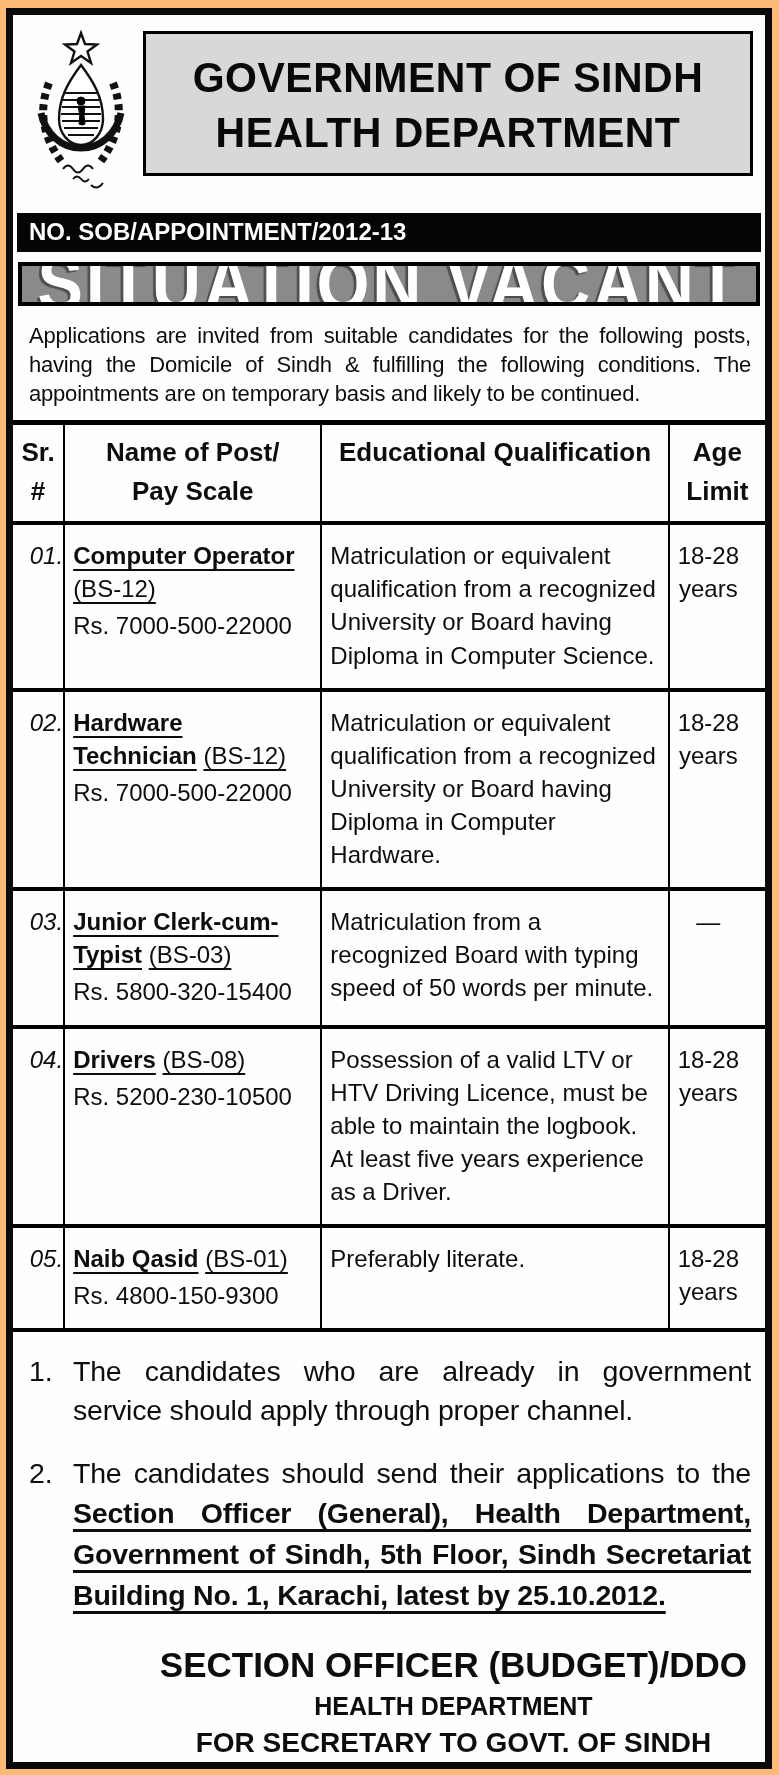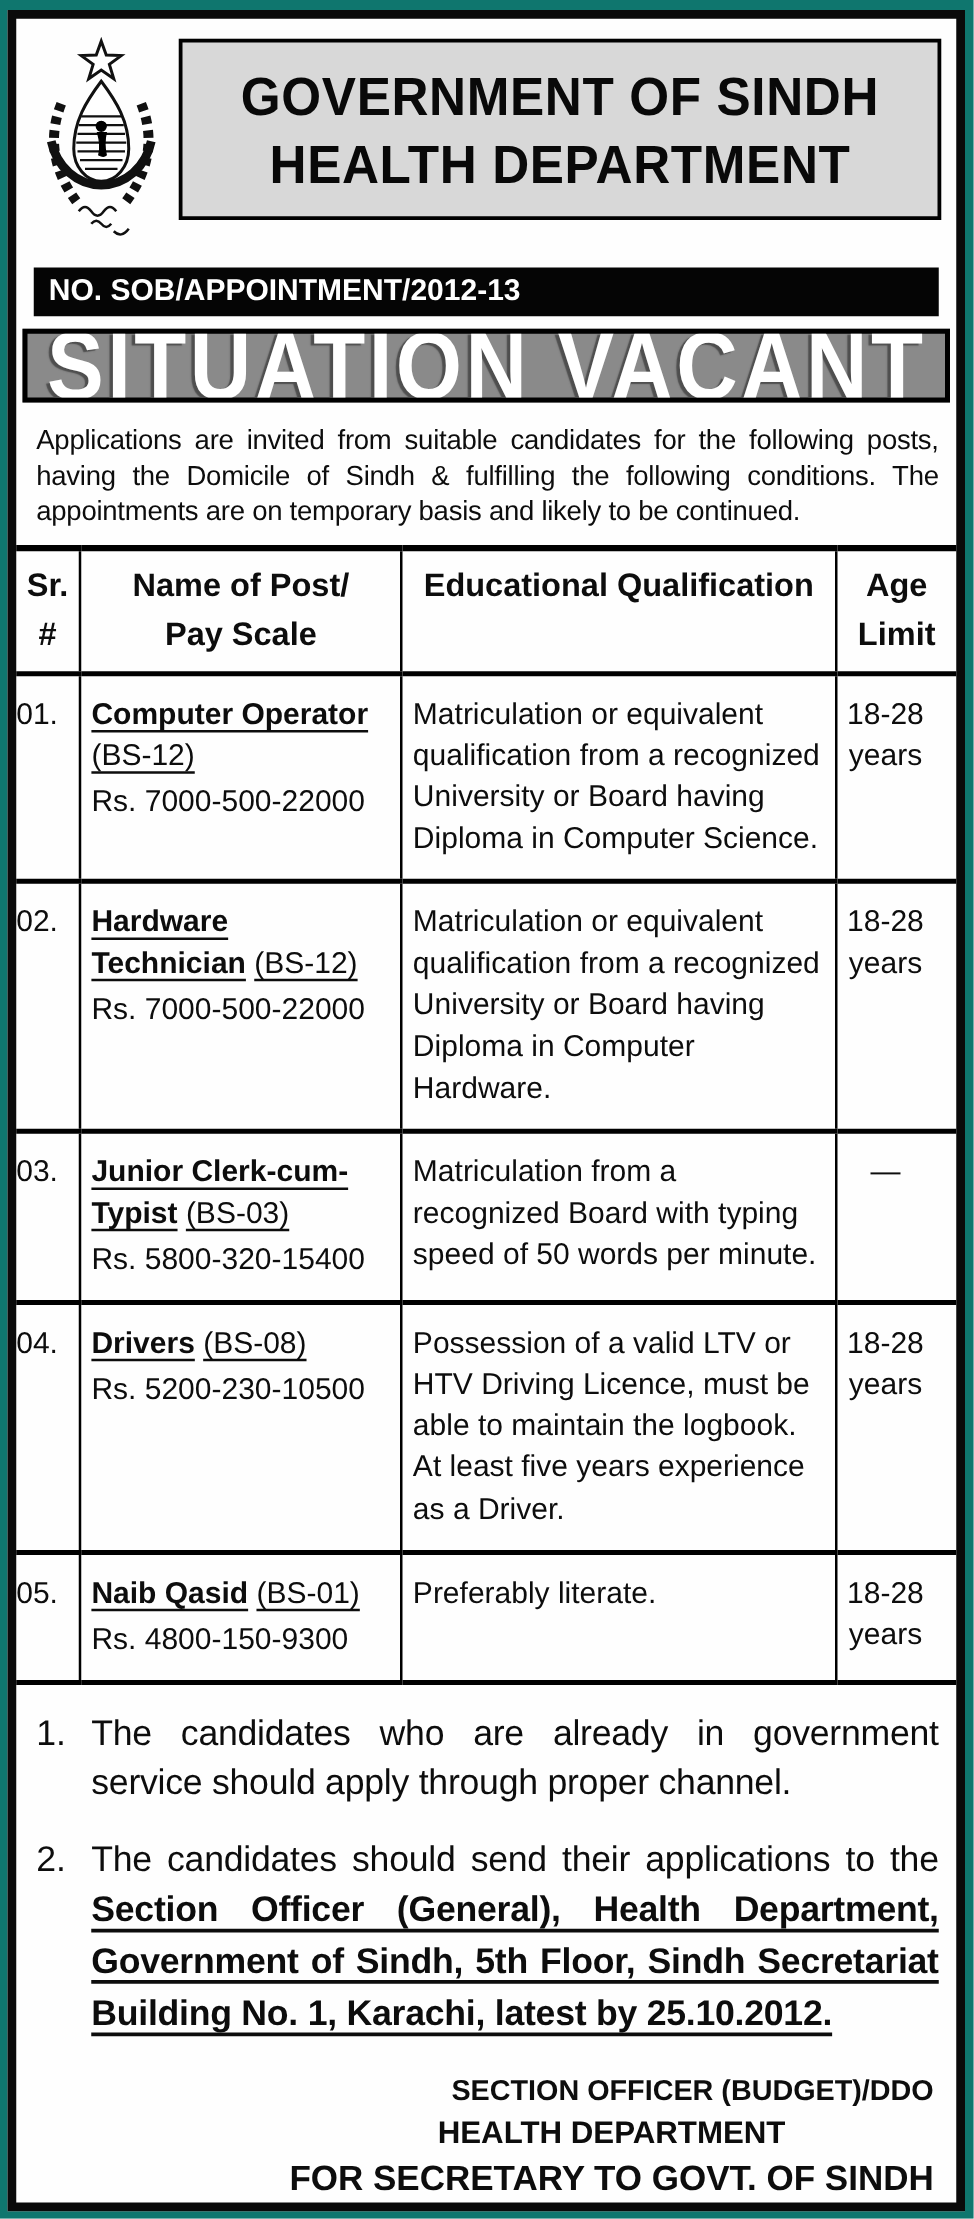--- a/index.html
+++ b/index.html
@@ -6,7 +6,7 @@
   .page{
     position:relative;
     width:779px;height:1775px;
-    background:#0f766e;
+    background:#fdba74;
     font-family:"Liberation Sans", sans-serif;
     color:#0d0d0d;
     overflow:hidden;

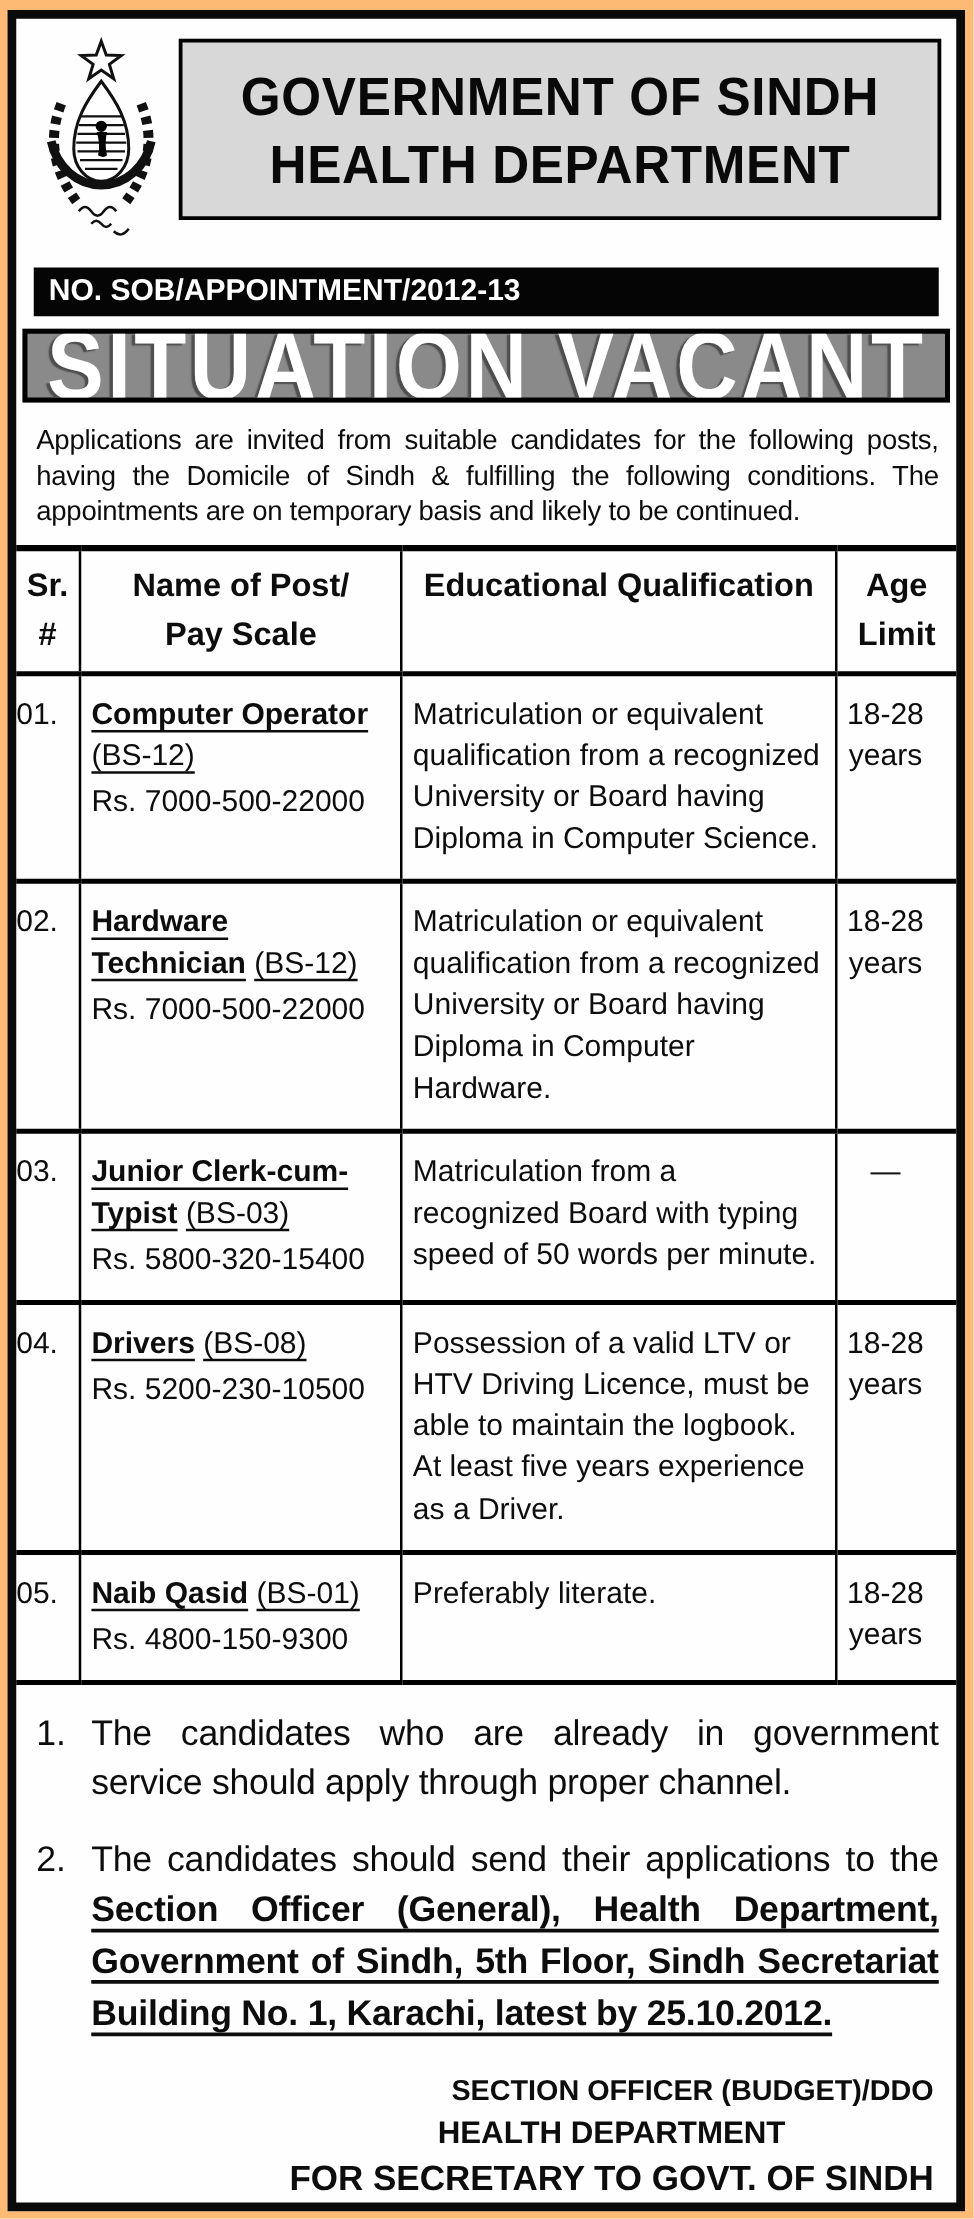--- a/index.html
+++ b/index.html
@@ -35,7 +35,7 @@
   }
   
   .ref-bar{
-    margin:10px 14px 0;
+    margin:10px 4px 0;
     background:var(--bar-bg,#050505);
     color:#fff;
     display:flex;justify-content:space-between;align-items:center;

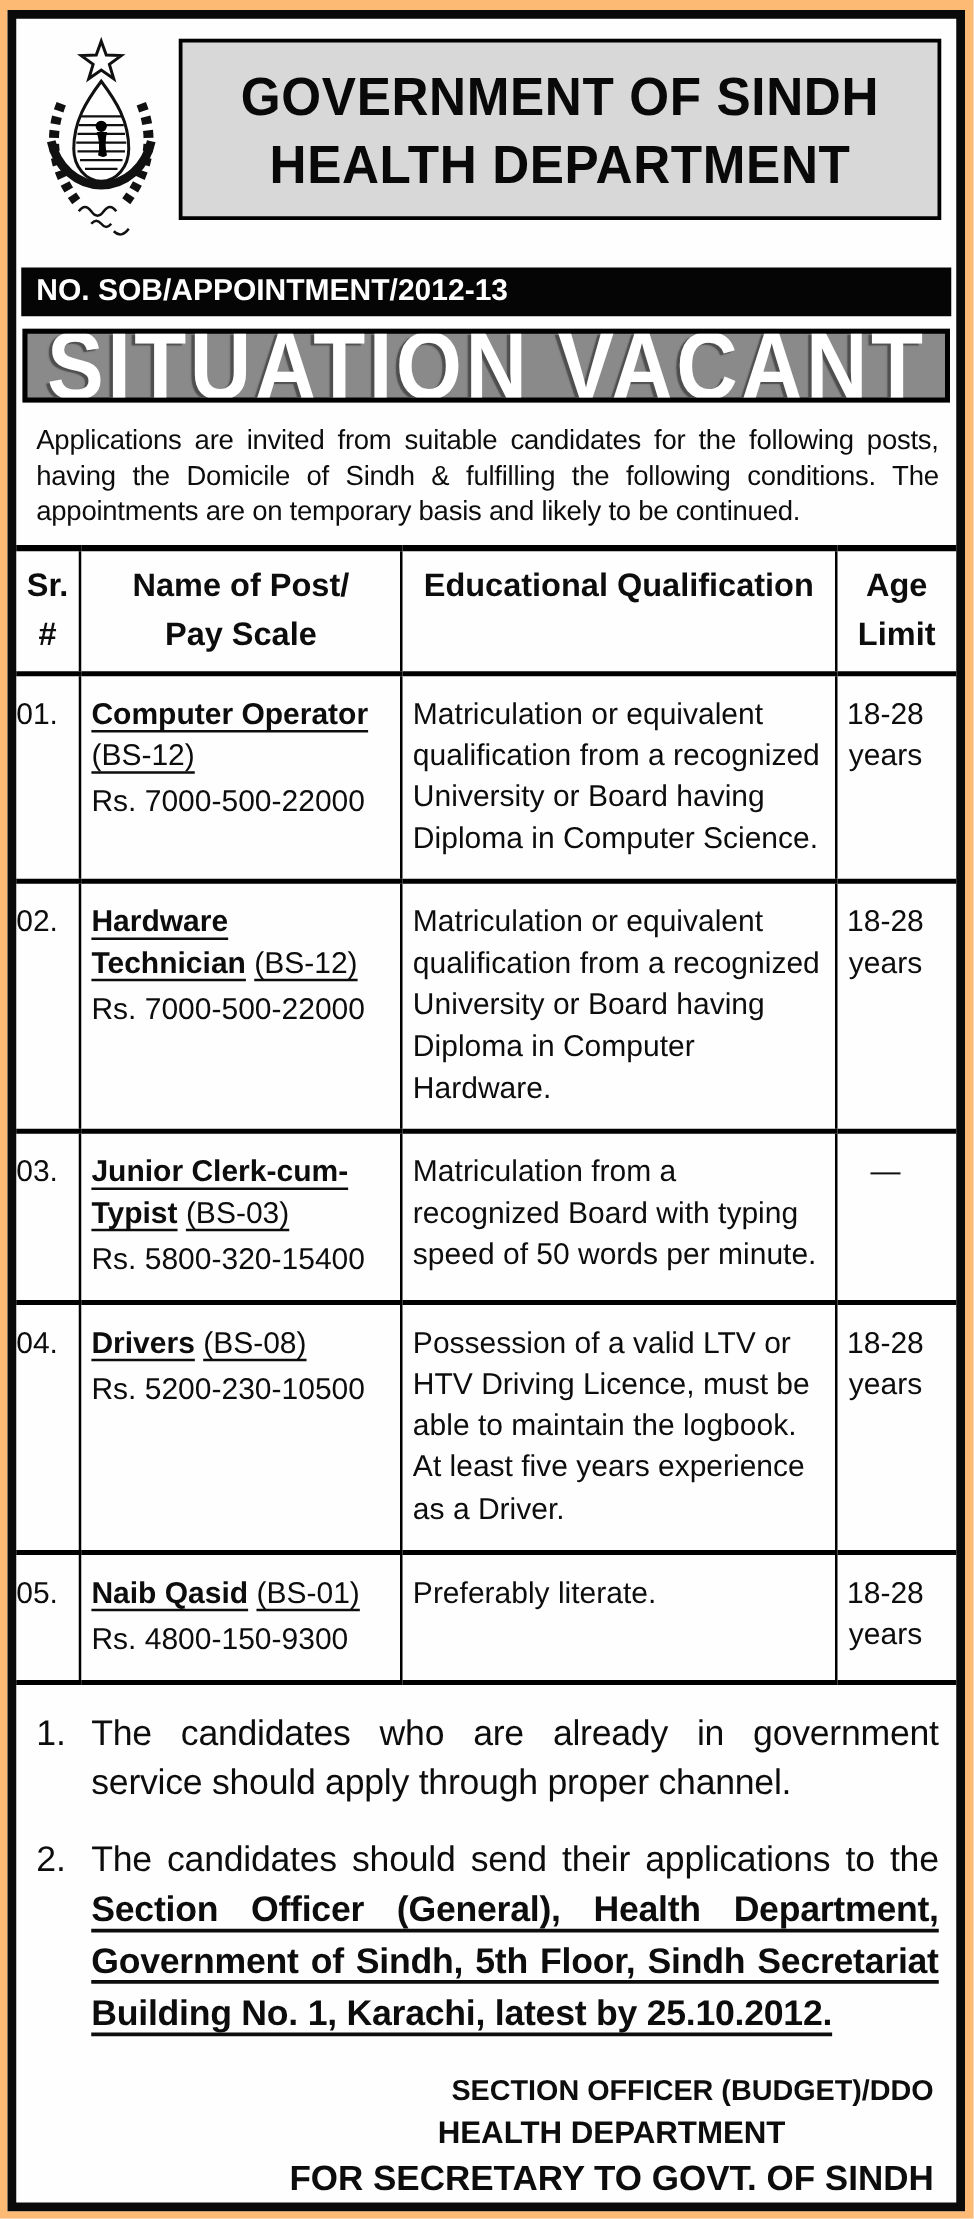--- a/index.html
+++ b/index.html
@@ -81,7 +81,7 @@
     font-size:24px;line-height:1.38;
     padding:14px 8px 16px;
   }
-  td.sr{text-align:left;padding-left:0;padding-right:0;}
+  td.sr{text-align:right;padding-left:0;padding-right:0;font-style:italic;}
   .post-name{font-weight:700;text-decoration:underline;text-decoration-thickness:2px;text-underline-offset:5px;}
   .post-scale{text-decoration:underline;text-decoration-thickness:2px;text-underline-offset:5px;}
   .pay{margin-top:4px;}

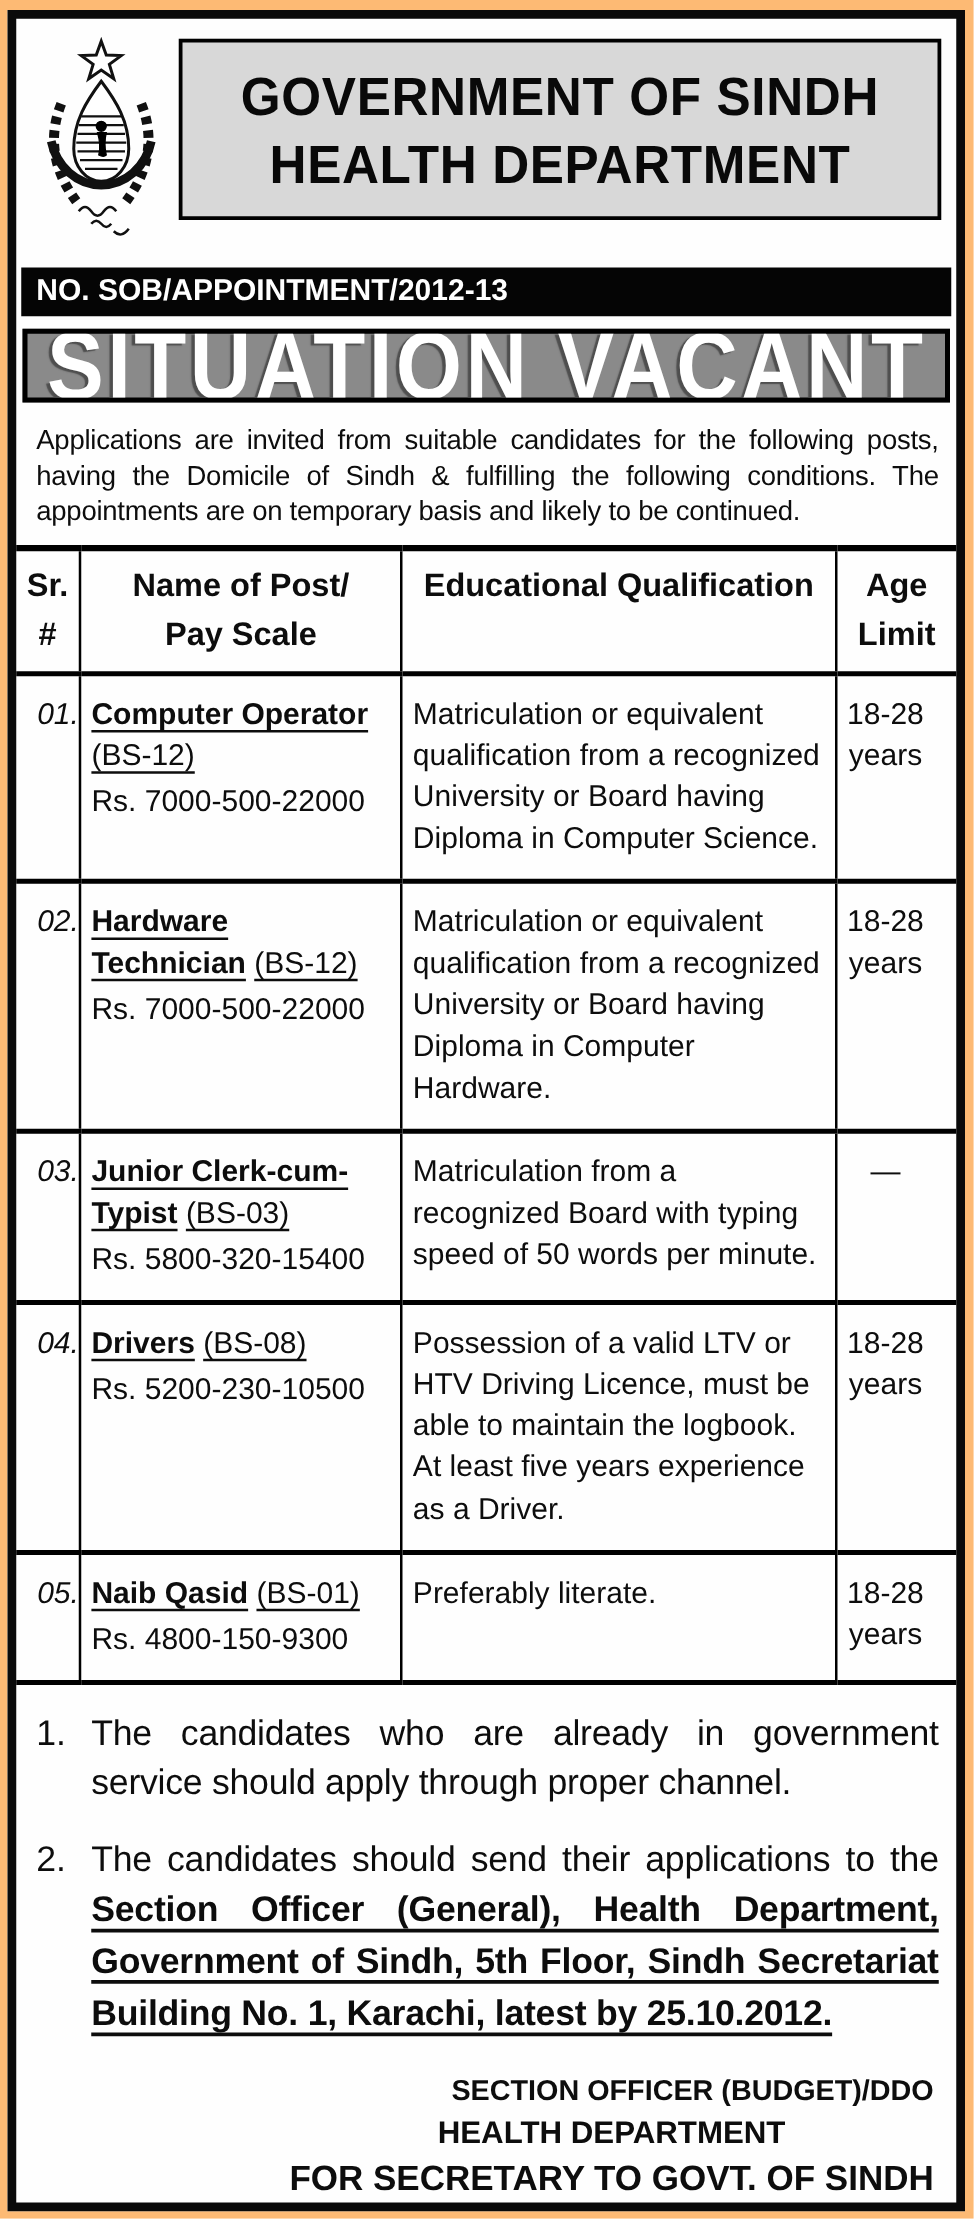--- a/index.html
+++ b/index.html
@@ -101,7 +101,7 @@
     margin:2px 18px 0 auto;
     text-align:center;font-weight:700;
   }
-  .sig-1{font-size:23px;line-height:1.3;text-align:right;}
+  .sig-1{font-size:35px;line-height:1.3;}
   .sig-2{font-size:25px;line-height:1.45;}
   .sig-3{font-size:28px;line-height:1.35;}
 </style>

